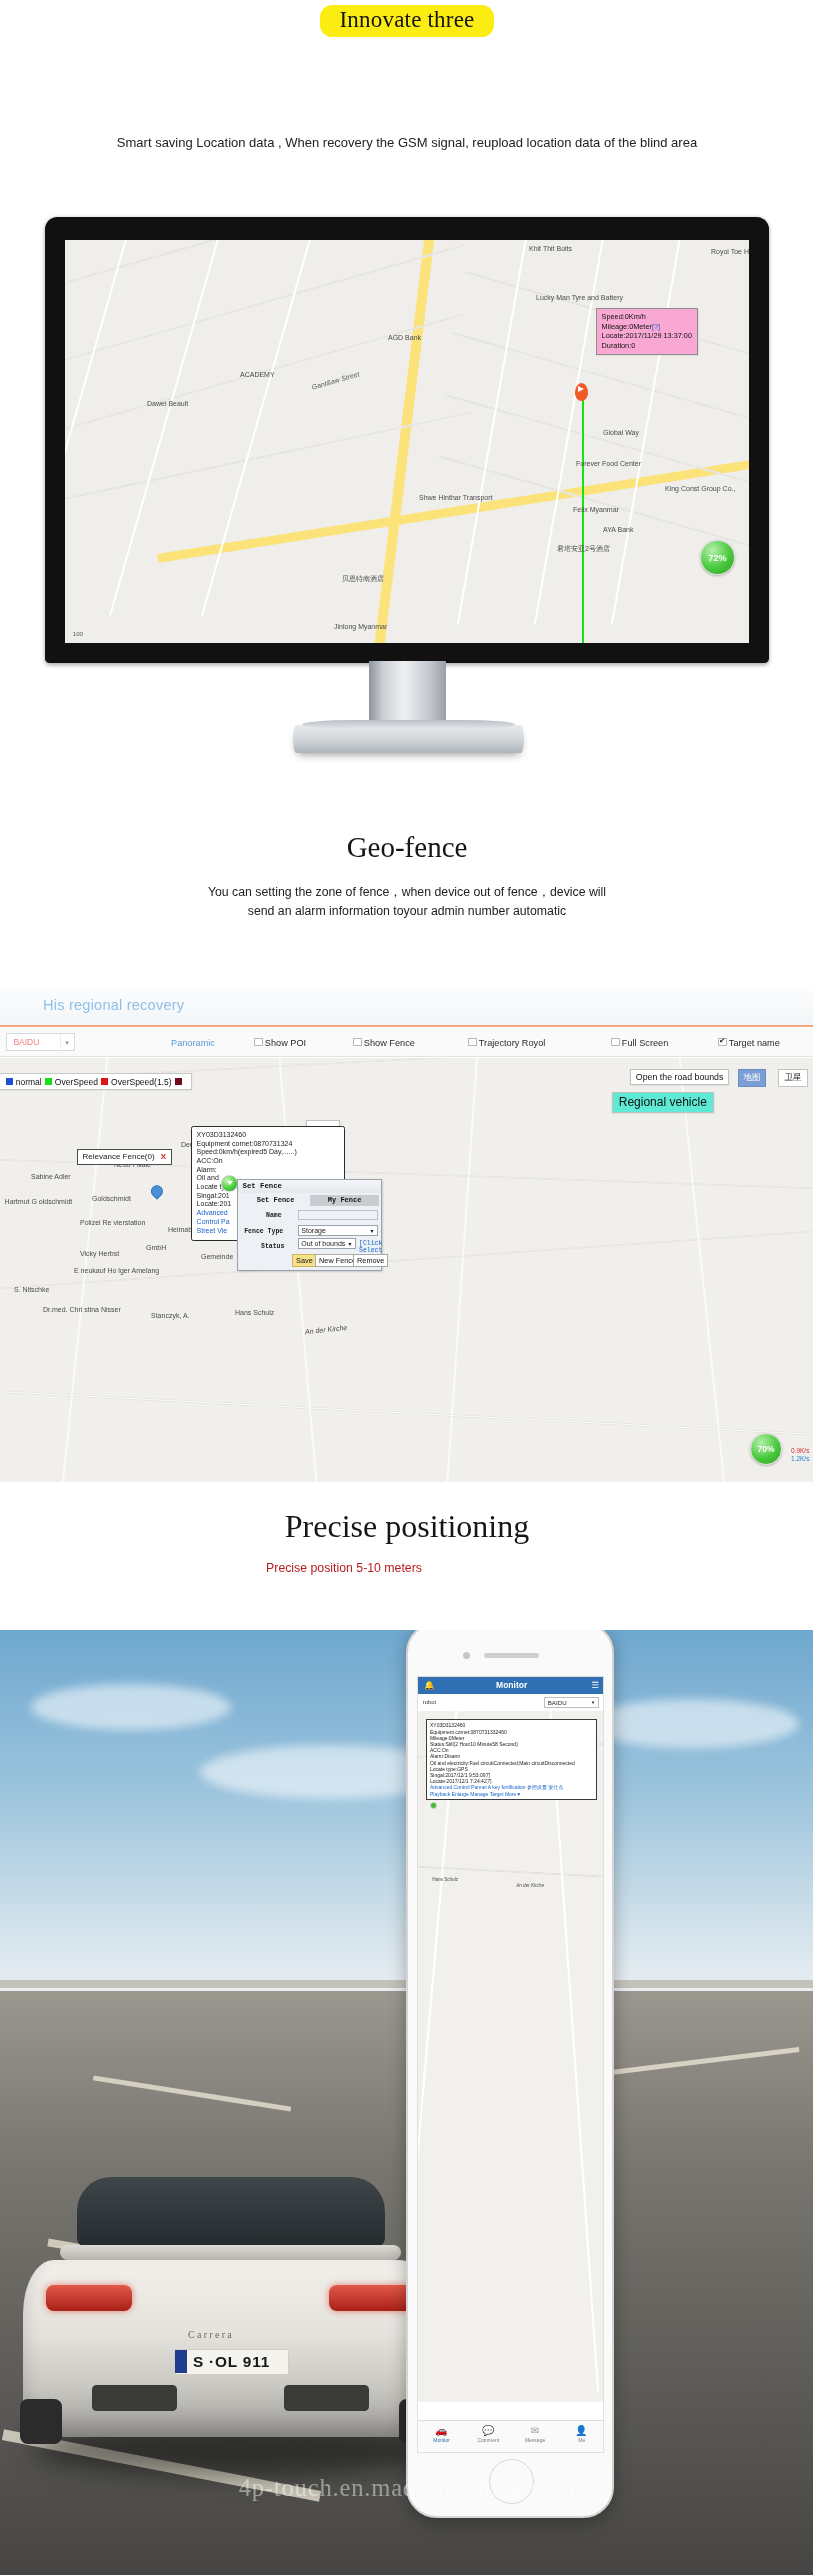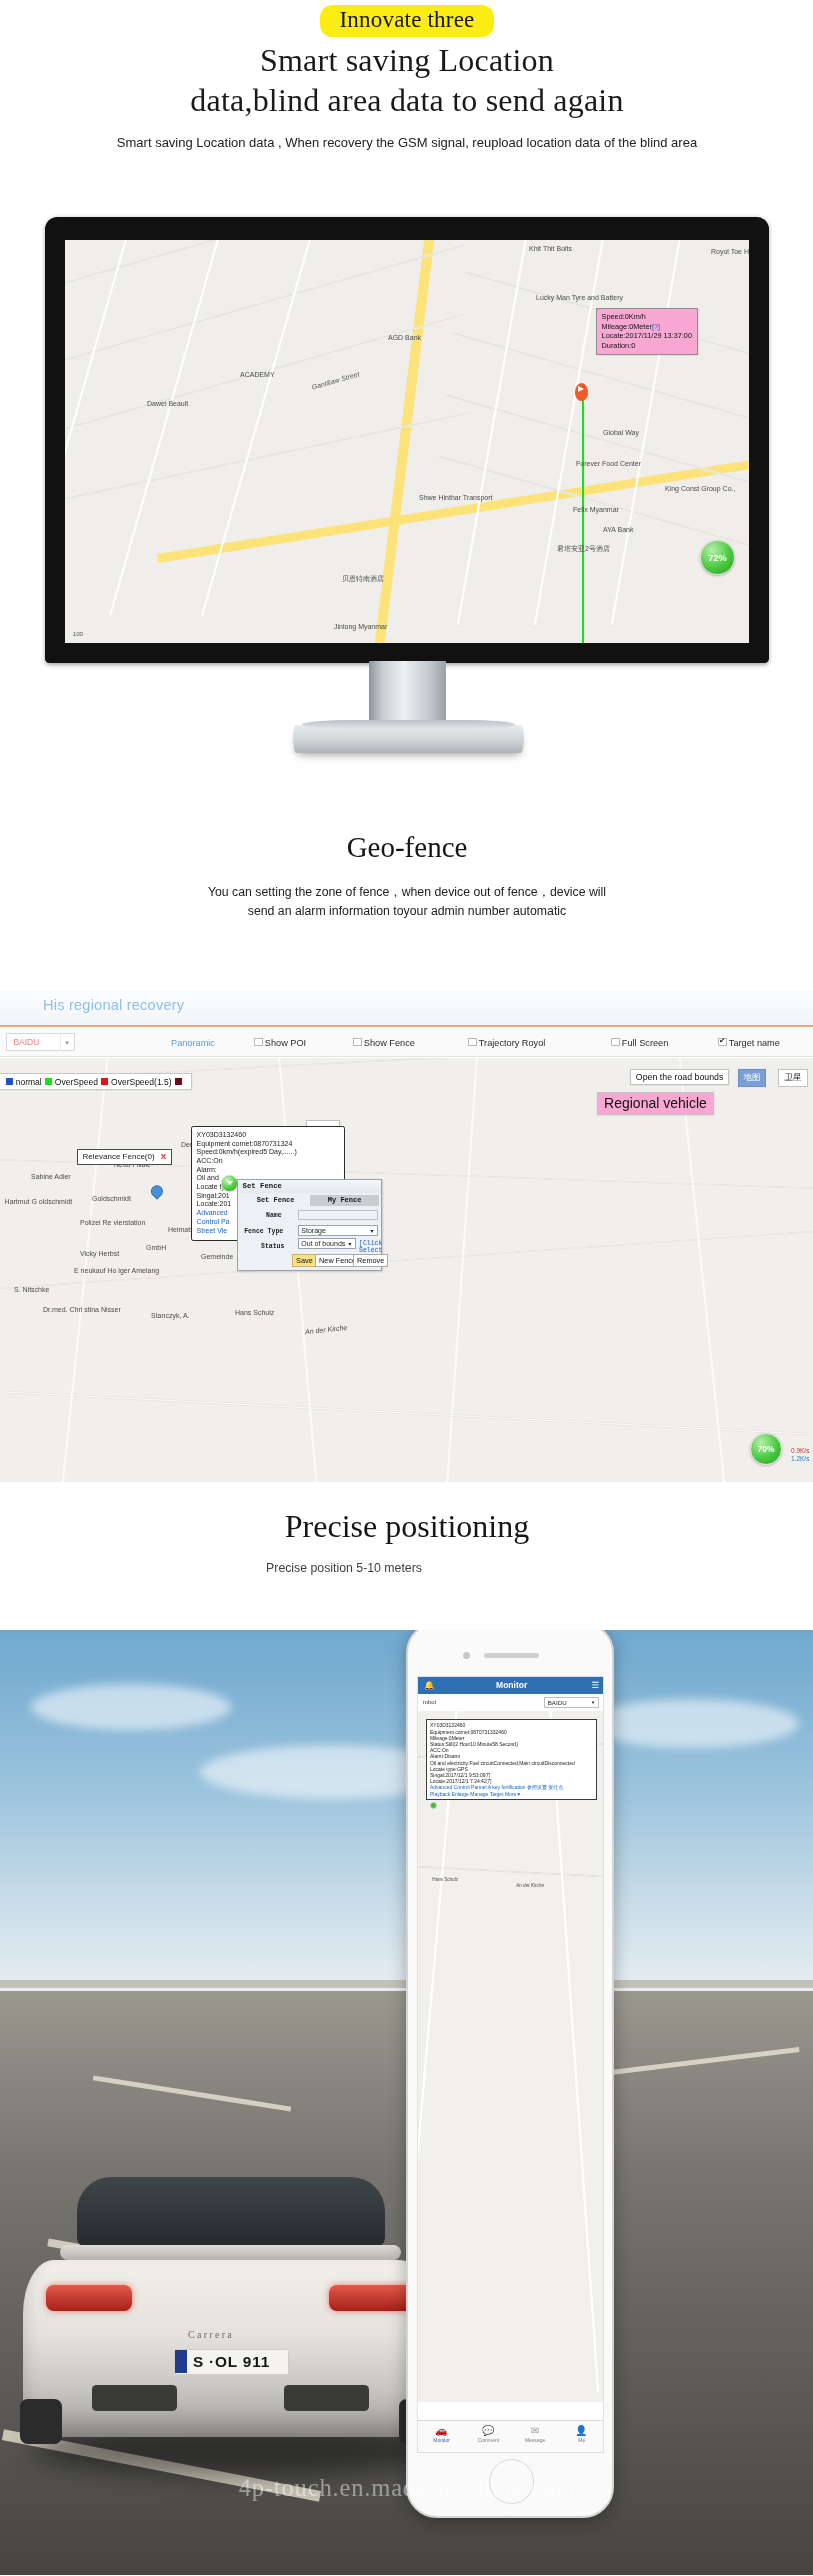--- a/index.html
+++ b/index.html
@@ -265,10 +265,6 @@
   <div class="badge-wrap">
     <span class="badge">Innovate three</span>
   </div>
-  <div class="h1">
-    <span class="l1">Smart saving Location</span>
-    <span class="l2">data,blind area data to send again</span>
-  </div>
   <div class="sub">Smart saving Location data , When recovery the GSM signal, reupload location data of the blind area</div>
 </div>
 

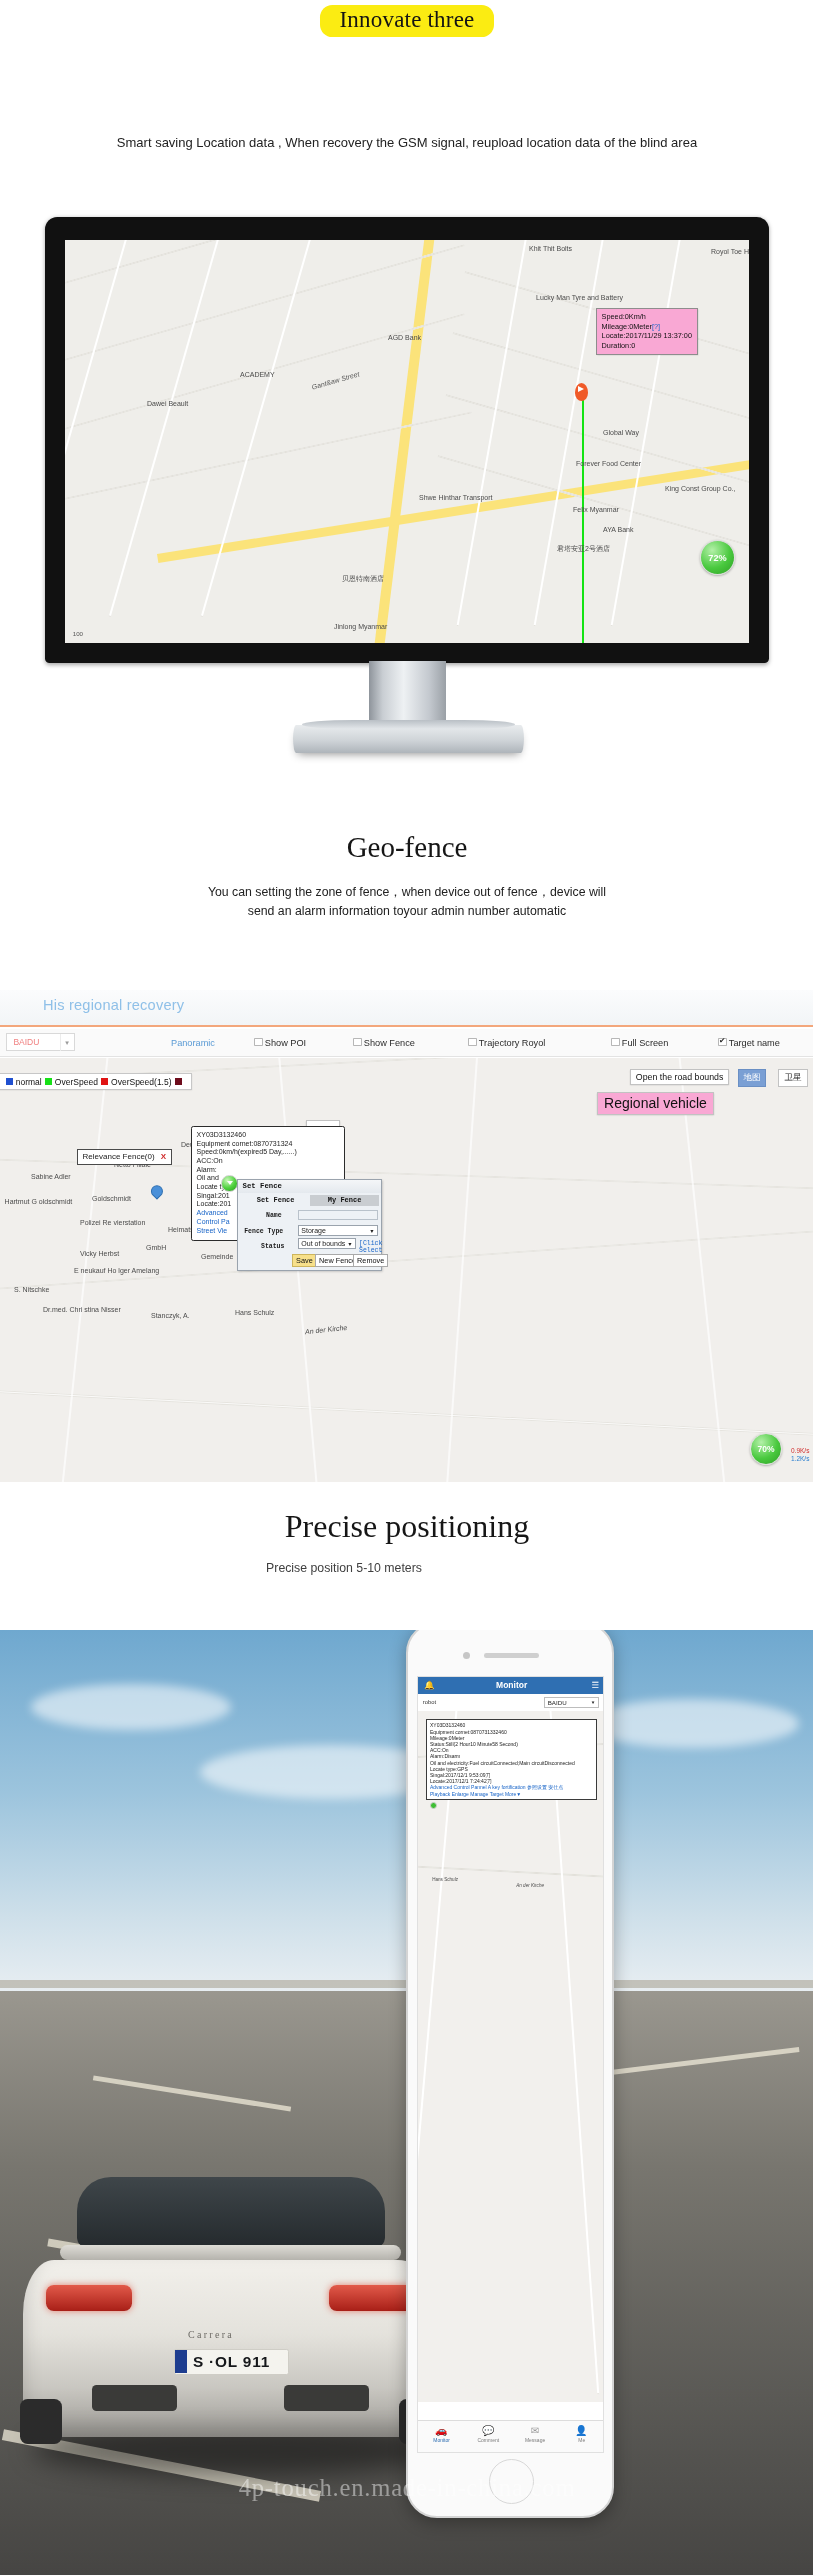--- a/index.html
+++ b/index.html
@@ -128,8 +128,8 @@
   .btn-mapmode{position:absolute;right:48px;top:10.8px;background:#7a9fd4;color:#fff;font-size:8.5px;padding:2.3px 4.6px;border:0.8px solid #6a8fc4;}
   .btn-satmode{position:absolute;right:6.2px;top:10.8px;background:#fff;color:#222;font-size:8.5px;padding:2.3px 5.4px;border:0.8px solid #c2c2c2;}
   .btn-regional{
-    position:absolute;right:100px;top:34px;background:#f9a8d4;border:0.8px solid #c2c2c2;
-    font-size:14px;padding:2.3px 6.2px;box-shadow:0 0.8px 1.5px rgba(0,0,0,.18);
+    position:absolute;right:100px;top:34px;background:#5eead4;border:0.8px solid #c2c2c2;
+    font-size:12px;padding:2.3px 6.2px;box-shadow:0 0.8px 1.5px rgba(0,0,0,.18);
   }
   .btn-range{
     position:absolute;left:306px;top:62px;background:#fff;border:0.8px solid #c2c2c2;

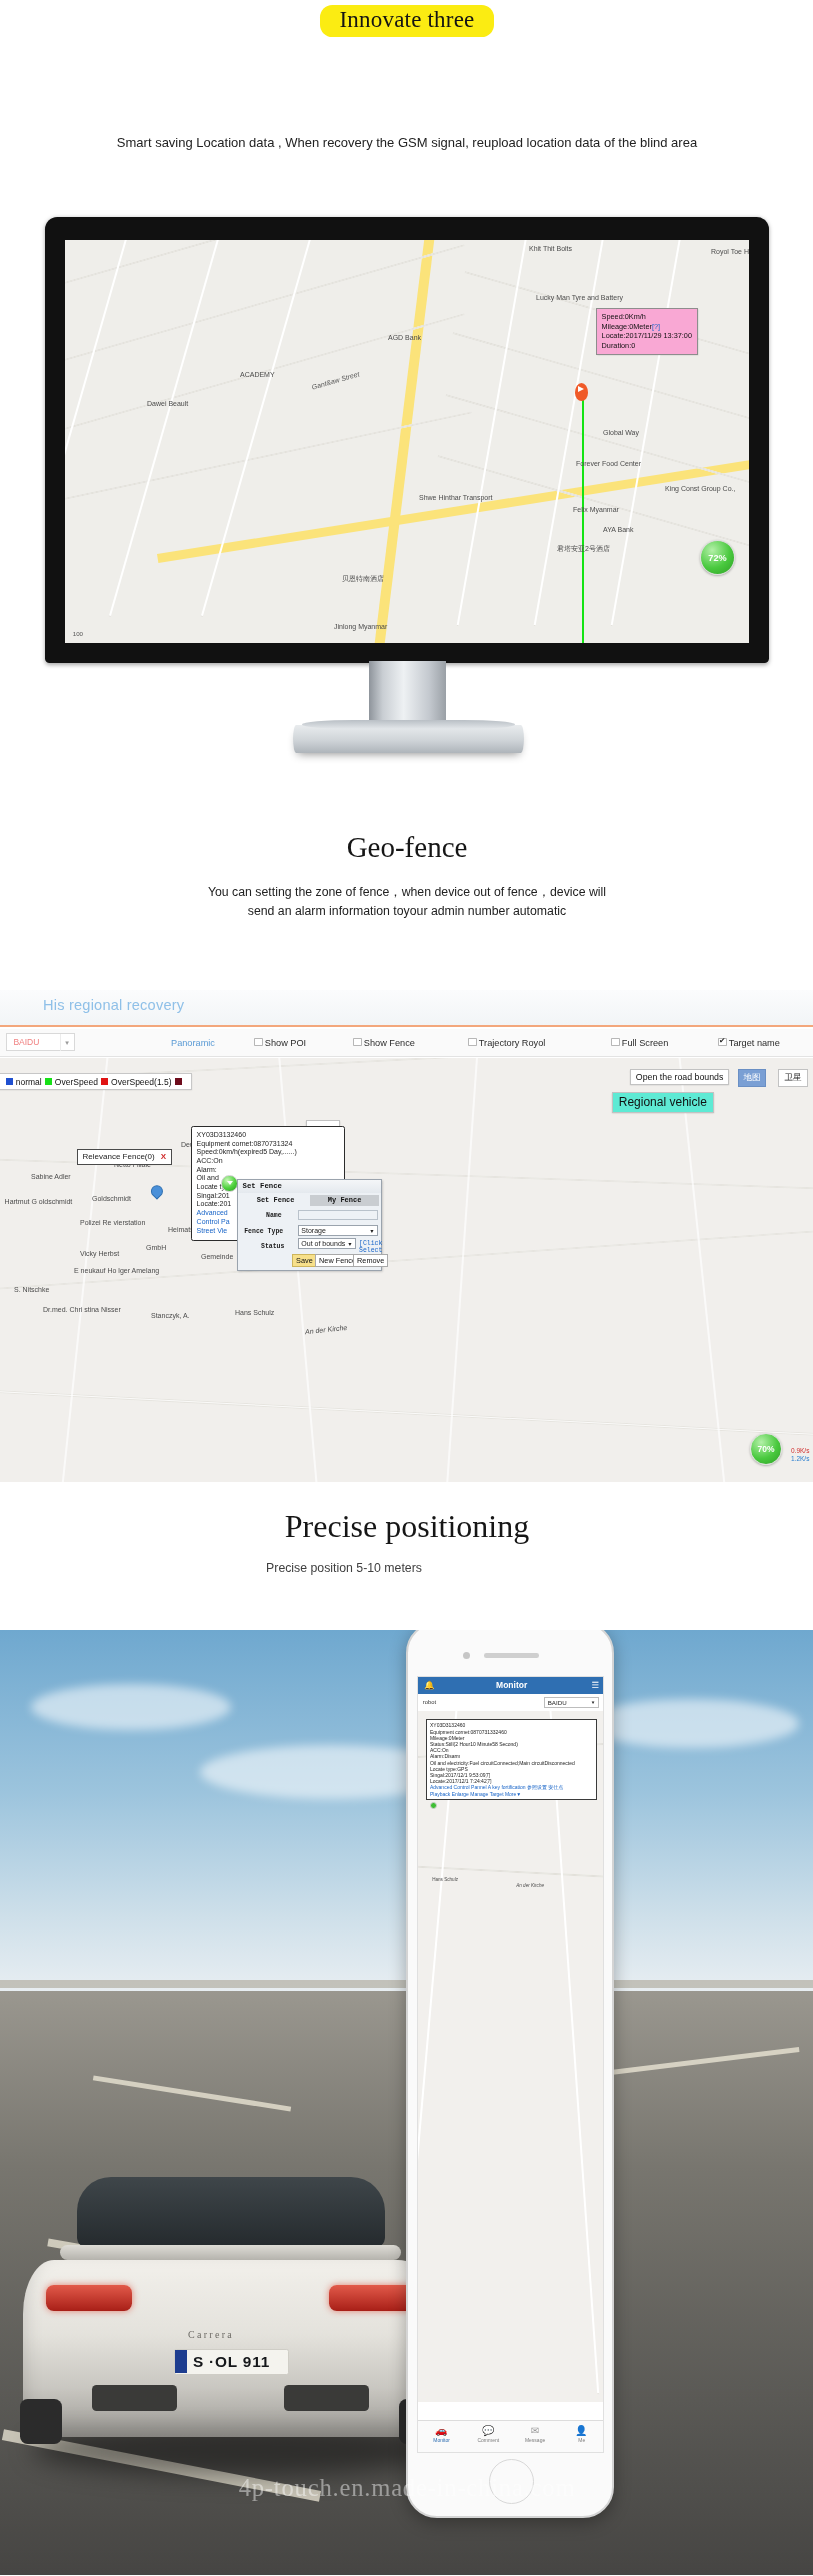--- a/index.html
+++ b/index.html
@@ -192,7 +192,7 @@
   
   .h3{position:absolute;left:0;top:1506px;width:814px;text-align:center;
     font-family:"Liberation Serif",serif;font-size:32px;line-height:40px;color:#161616;}
-  .sub3{position:absolute;left:0;top:1561px;width:688px;text-align:center;font-size:12.3px;color:#404040;}
+  .sub3{position:absolute;left:0;top:1561px;width:688px;text-align:center;font-size:12.3px;color:#b91c1c;}
 
   
   .photo{position:absolute;left:0;top:1630px;width:814px;height:946px;overflow:hidden;}

